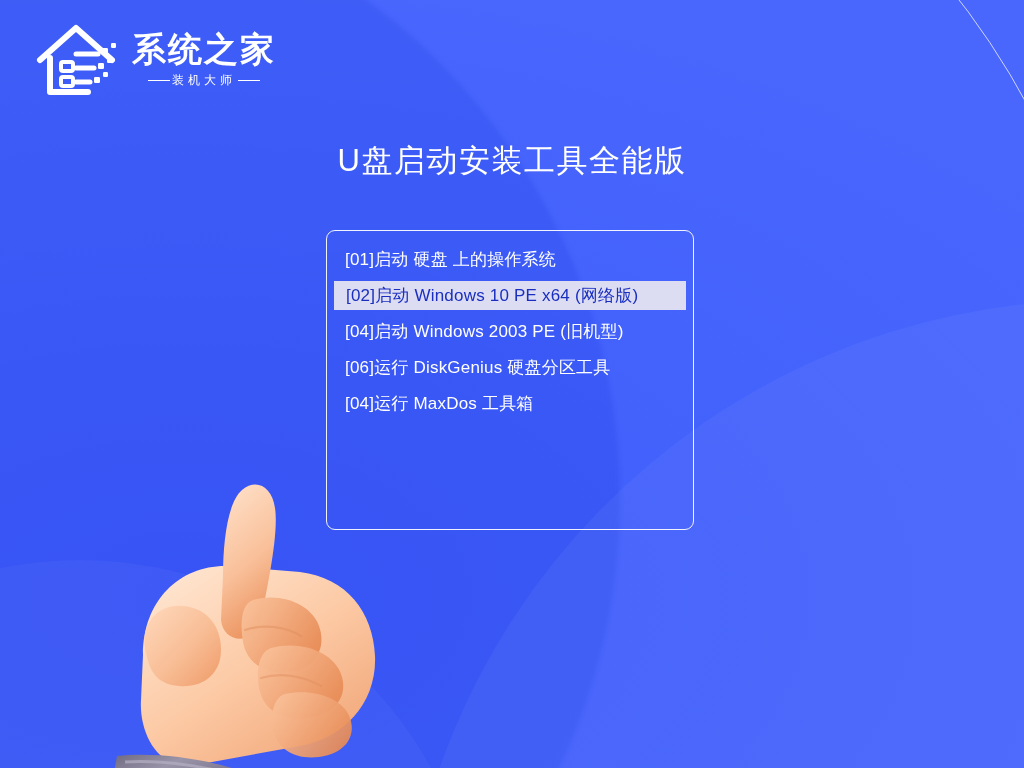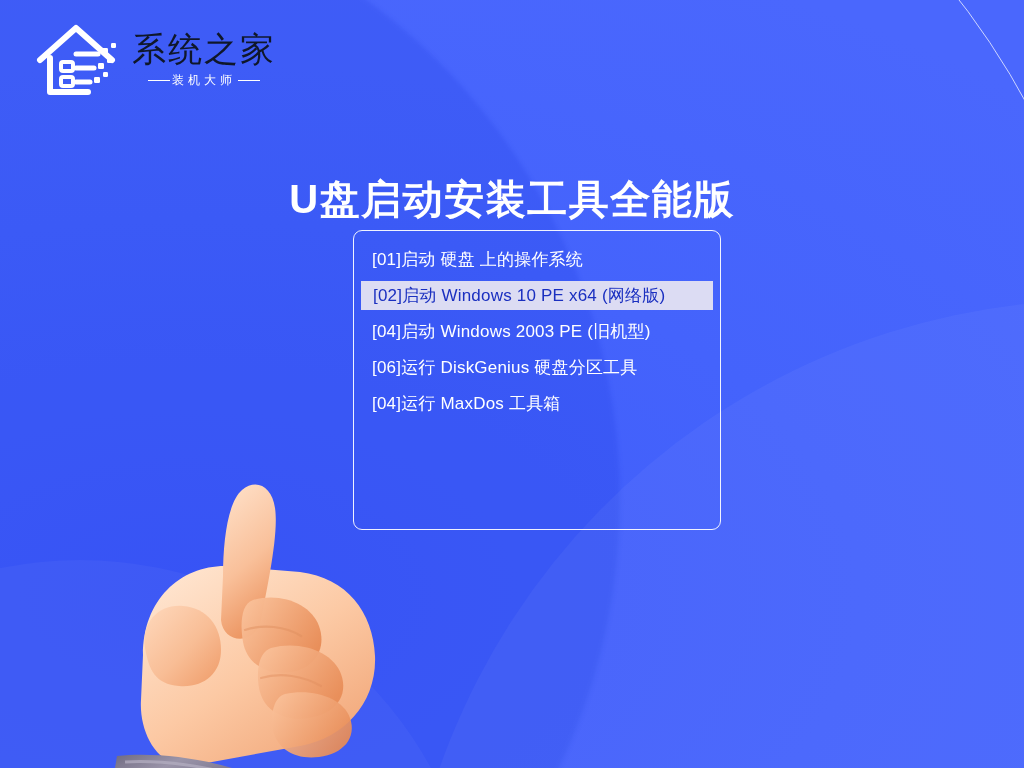--- a/index.html
+++ b/index.html
@@ -84,9 +84,9 @@
   .logo-mark { width: 86px; height: 84px; display:block; }
   .logo-text-wrap { display: flex; flex-direction: column; align-items: center; }
   .logo-title {
-    color: #0f172a;
+    color: #ffffff;
     font-size: 34px;
-    font-weight: normal;
+    font-weight: bold;
     letter-spacing: 2px;
     line-height: 1.1;
     white-space: nowrap;

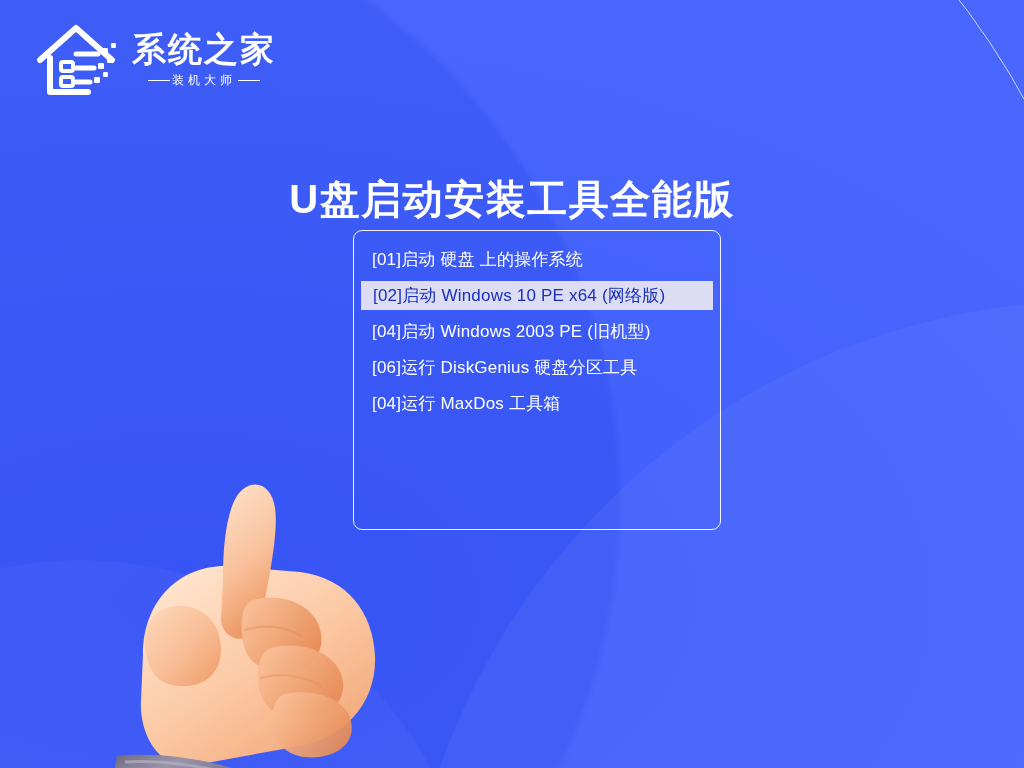--- a/index.html
+++ b/index.html
@@ -112,12 +112,12 @@
   .main-title {
     position: absolute;
     left: 0;
-    top: 172px;
+    top: 140px;
     width: 1024px;
     text-align: center;
     color: #ffffff;
-    font-size: 40px;
-    font-weight: bold;
+    font-size: 31px;
+    font-weight: normal;
     letter-spacing: 1.5px;
   }
 

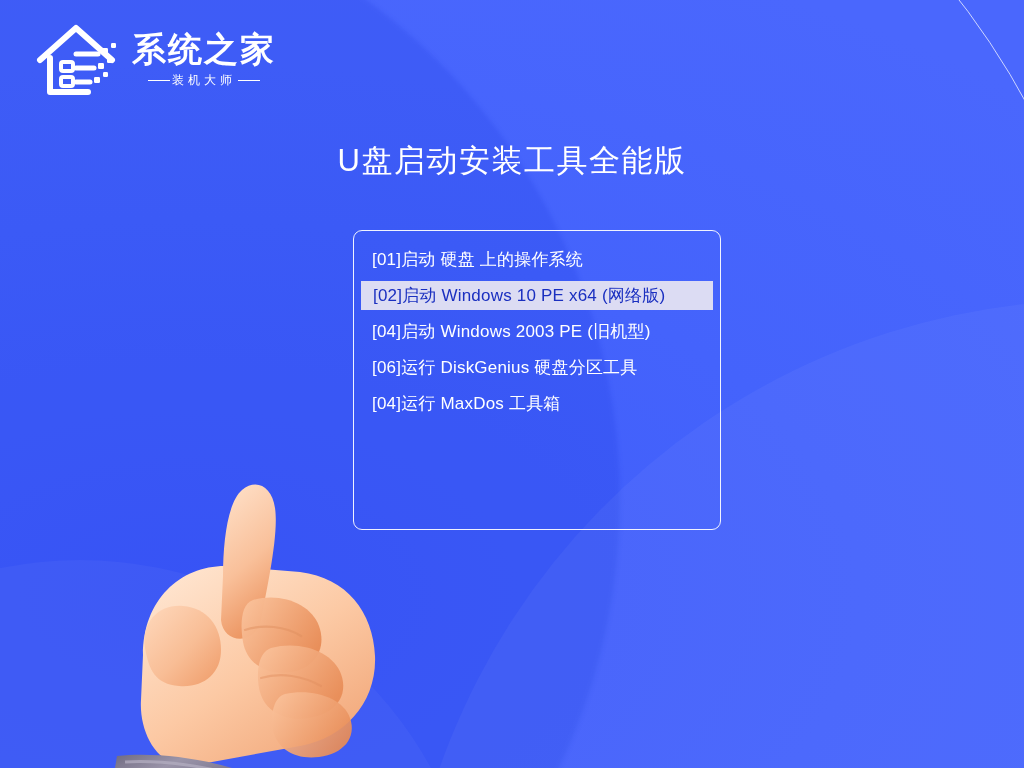--- a/index.html
+++ b/index.html
@@ -124,7 +124,7 @@
   
   .menu-box {
     position: absolute;
-    left: 353px;
+    left: 326px;
     top: 230px;
     width: 368px;
     height: 300px;

